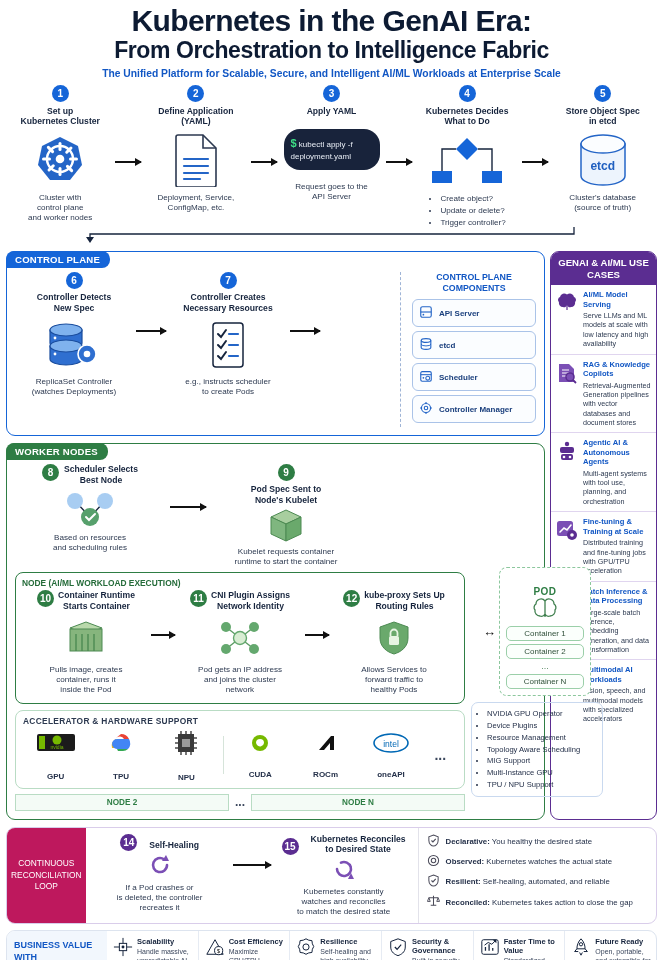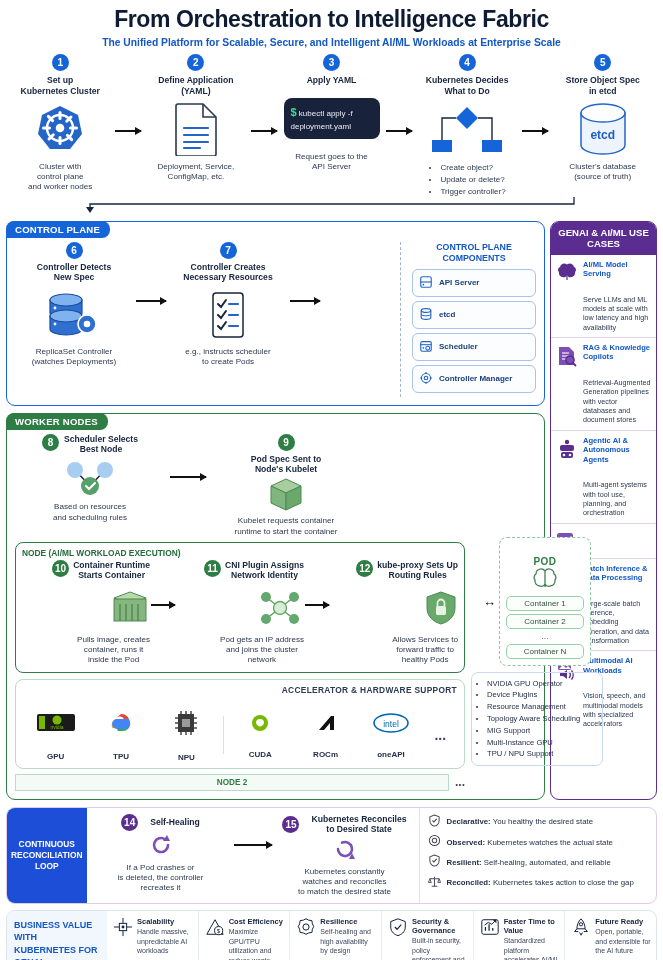--- a/index.html
+++ b/index.html
@@ -132,6 +132,7 @@
 <body>
 
 <div class="hdr">
+  <h1>Kubernetes in the GenAI Era:</h1>
   <h2>From Orchestration to Intelligence Fabric</h2>
   <div class="sub">The Unified Platform for Scalable, Secure, and Intelligent AI/ML Workloads at Enterprise Scale</div>
 </div>

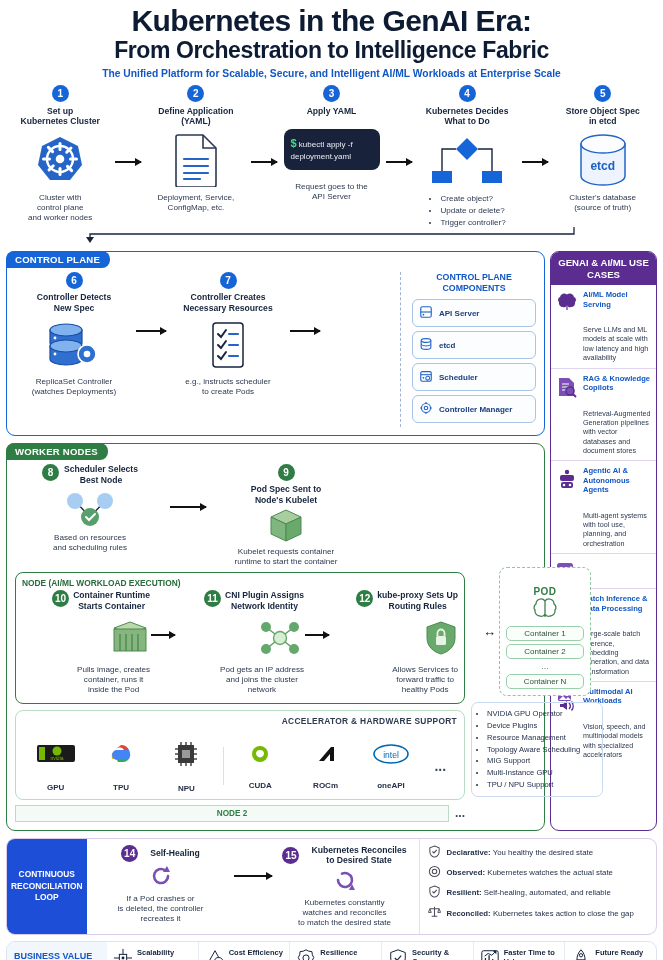--- a/index.html
+++ b/index.html
@@ -36,7 +36,7 @@
   .tart:after { content:""; position:absolute; right:-1px; top:-3px; border-left:7px solid #111; border-top:4px solid transparent; border-bottom:4px solid transparent;}
   .art-box { height: 58px; display:flex; align-items:center; justify-content:center; }
   .term {
-    background:#18233b; border-radius:8px; color:#e8edf5;
+    background:#18233b; border-radius:16px; color:#e8edf5;
     padding:7px 7px; font-size:8px; font-family:"Liberation Sans",sans-serif;
     line-height:1.4; width: 96px; text-align:left;
   }

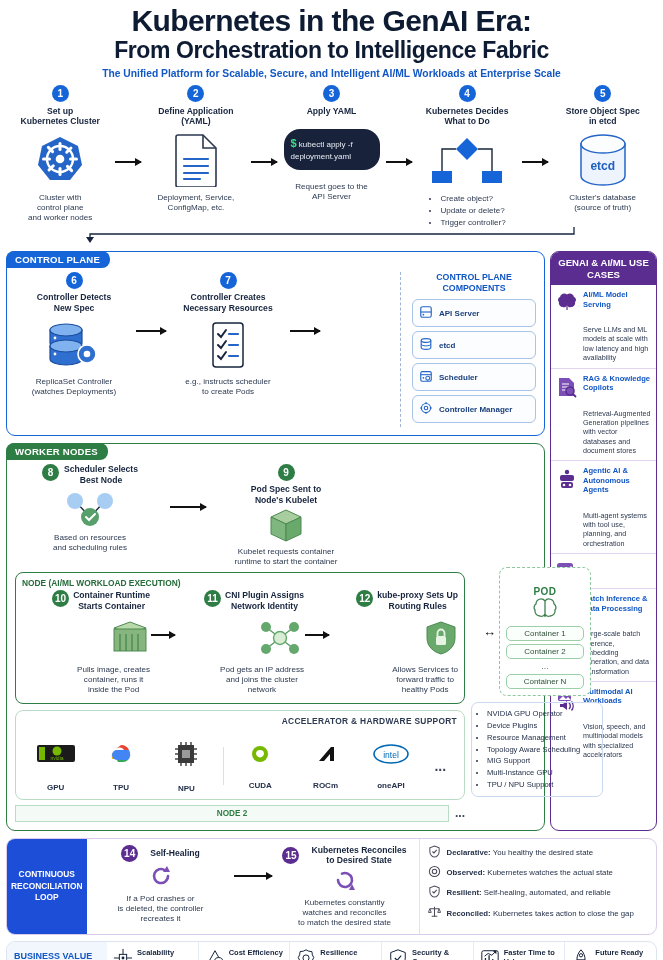--- a/index.html
+++ b/index.html
@@ -106,7 +106,7 @@
   .uc:last-child { border-bottom:none; }
   .uc .ic { flex:none; width:22px; display:flex; align-items:flex-start; justify-content:center; padding-top:2px; }
   .uc h5 { font-size:7.6px; font-weight:700; color:#1257c4; line-height:1.25; }
-  .uc p { font-size:7.2px; line-height:1.3; color:#2c3950; margin-top:16px; }
+  .uc p { font-size:7.2px; line-height:1.3; color:#2c3950; margin-top:2px; }
 
   
   .rec-panel { display:flex; border:1.3px solid #d9cdea; border-radius:9px; margin:7px 6px 0; overflow:hidden; }

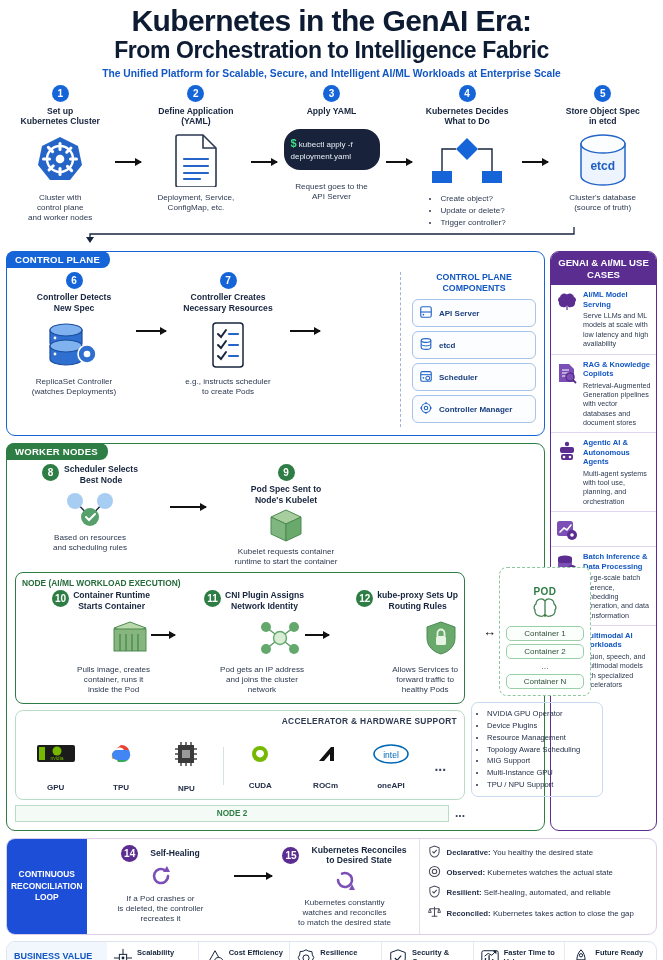--- a/index.html
+++ b/index.html
@@ -678,6 +678,10 @@
               <circle cx="16" cy="16" r="1.8" fill="#fff"></circle>
             </svg>
         </div>
+        <div>
+          <h5>Fine-tuning &amp; Training at Scale</h5>
+          <p>Distributed training and fine-tuning jobs with GPU/TPU acceleration</p>
+        </div>
       </div>
 
       <div class="uc">

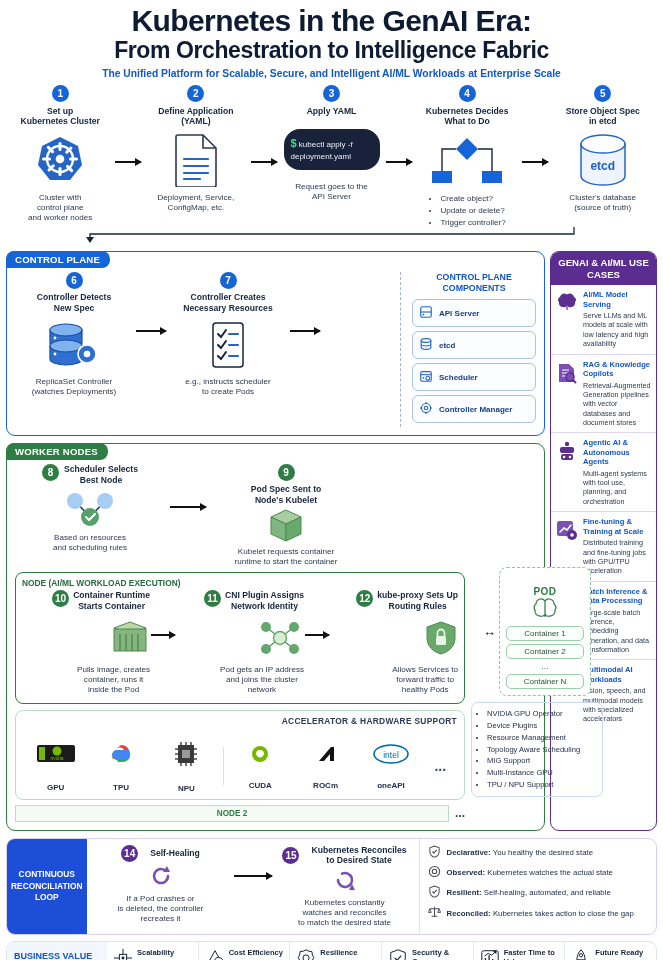--- a/index.html
+++ b/index.html
@@ -79,7 +79,7 @@
   .node-box { border:1.3px solid #2e7d44; border-radius:8px; padding:5px 6px 7px; margin-top:5px; position:relative; }
   .node-box .nb-t { font-size:8.4px; font-weight:700; color:#246b39; margin-bottom:2px; }
   .node-inner { display:flex; align-items:flex-start; }
-  .nstep { width:128px; display:flex; flex-direction:column; align-items:flex-end; gap:8px; }
+  .nstep { width:128px; display:flex; flex-direction:column; align-items:center; gap:8px; }
   .nstep .hd { display:flex; align-items:flex-start; gap:4px; }
   .narrow { width:26px; display:flex; align-items:center; justify-content:center; padding-top:44px; }
 

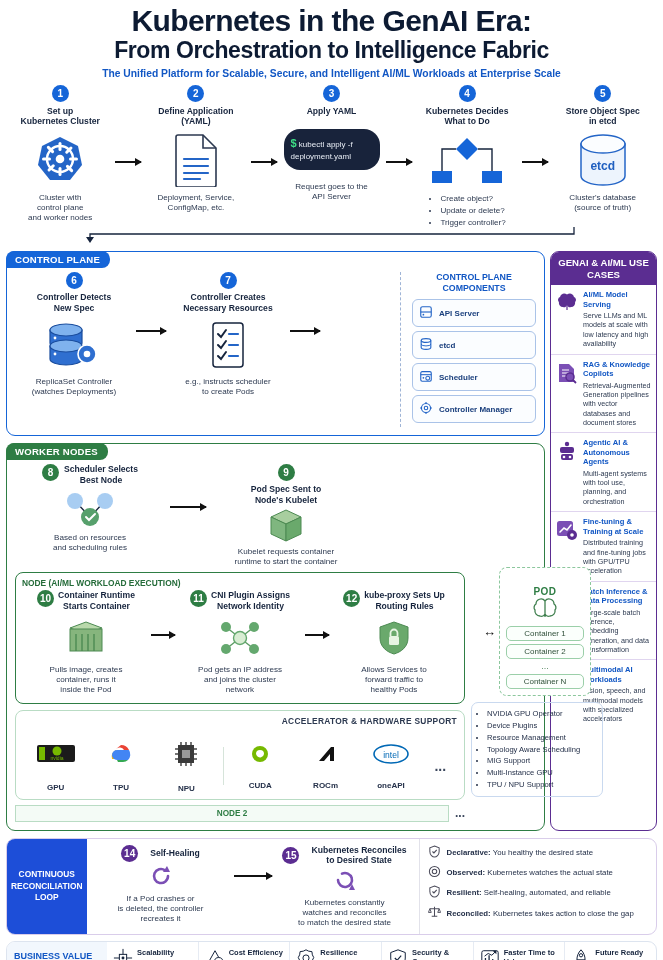--- a/index.html
+++ b/index.html
@@ -84,7 +84,7 @@
   .narrow { width:26px; display:flex; align-items:center; justify-content:center; padding-top:44px; }
 
   .acc-box { border:1.3px solid #b9dcc4; border-radius:8px; padding:5px 7px 6px; margin-top:6px; }
-  .acc-t { font-size:8.4px; font-weight:700; color:#2c3950; text-align:right; letter-spacing:0.3px; margin-bottom:14px; }
+  .acc-t { font-size:8.4px; font-weight:700; color:#2c3950; text-align:left; letter-spacing:0.3px; margin-bottom:3px; }
   .acc-row { display:flex; align-items:center; justify-content:space-around; }
   .acc-item { display:flex; flex-direction:column; align-items:center; gap:12px; width:58px; }
   .acc-item .lbl { font-size:8px; font-weight:700; color:#243049; }

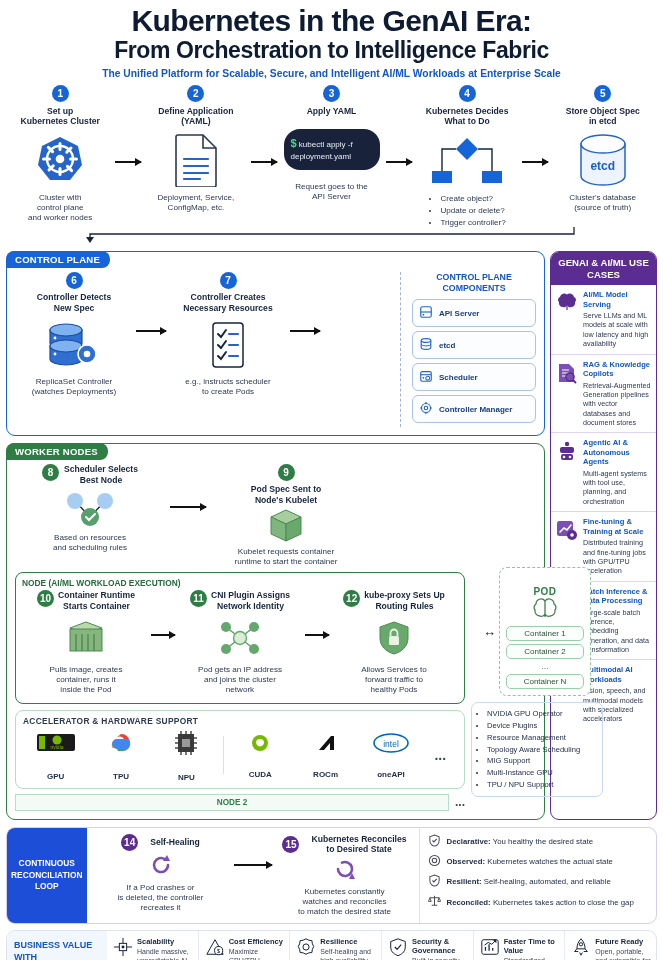--- a/index.html
+++ b/index.html
@@ -583,6 +583,7 @@
           <div class="nodebar">
             <div class="nodechip">NODE 2</div>
             <div style="font-size:12px;font-weight:700;color:#3a465c">...</div>
+            <div class="nodechip">NODE N</div>
           </div>
         </div>
 

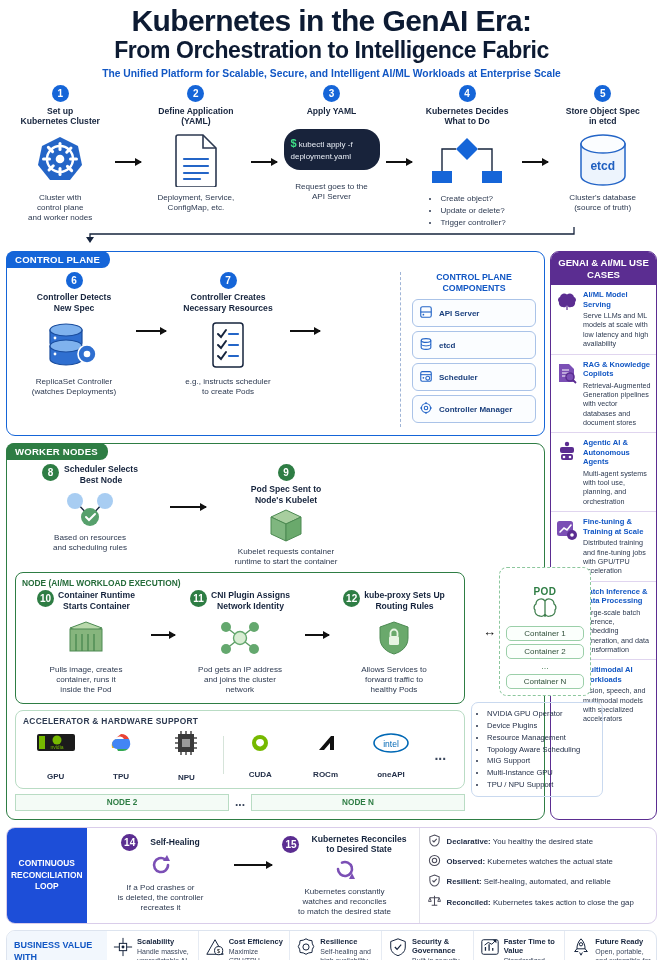--- a/index.html
+++ b/index.html
@@ -113,7 +113,7 @@
   .rec-tag { width:86px; background:#1d4ed8; color:#fff; display:flex; align-items:center; justify-content:center; text-align:center; font-size:8.4px; font-weight:700; line-height:1.35; padding:4px; }
   .rec-mid { flex:1; display:flex; align-items:flex-start; padding:6px 4px; }
   .rstep { width:140px; display:flex; flex-direction:column; align-items:center; gap:2px; }
-  .rstep .hd { display:flex; align-items:center; gap:12px; }
+  .rstep .hd { display:flex; align-items:flex-end; gap:12px; }
   .rarrow { width:44px; display:flex; align-items:center; justify-content:center; padding-top:30px; }
   .rec-right { width:292px; border-left:1px solid #e2e2ea; padding:6px 5px 6px 8px; }
   .rr { display:flex; align-items:center; gap:6px; font-size:7.8px; line-height:1.5; color:#243049; margin-bottom:3.5px; }

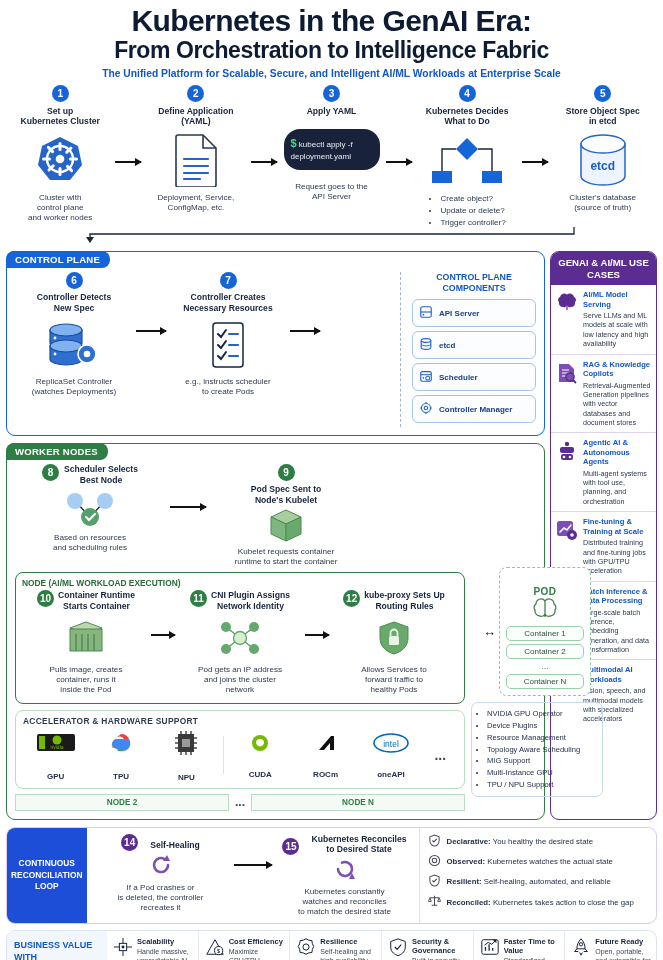--- a/index.html
+++ b/index.html
@@ -110,7 +110,7 @@
 
   
   .rec-panel { display:flex; border:1.3px solid #d9cdea; border-radius:9px; margin:7px 6px 0; overflow:hidden; }
-  .rec-tag { width:86px; background:#1d4ed8; color:#fff; display:flex; align-items:center; justify-content:center; text-align:center; font-size:8.4px; font-weight:700; line-height:1.35; padding:4px; }
+  .rec-tag { width:86px; background:#be185d; color:#fff; display:flex; align-items:center; justify-content:center; text-align:center; font-size:8.4px; font-weight:400; line-height:1.35; padding:4px; }
   .rec-mid { flex:1; display:flex; align-items:flex-start; padding:6px 4px; }
   .rstep { width:140px; display:flex; flex-direction:column; align-items:center; gap:2px; }
   .rstep .hd { display:flex; align-items:flex-end; gap:12px; }

